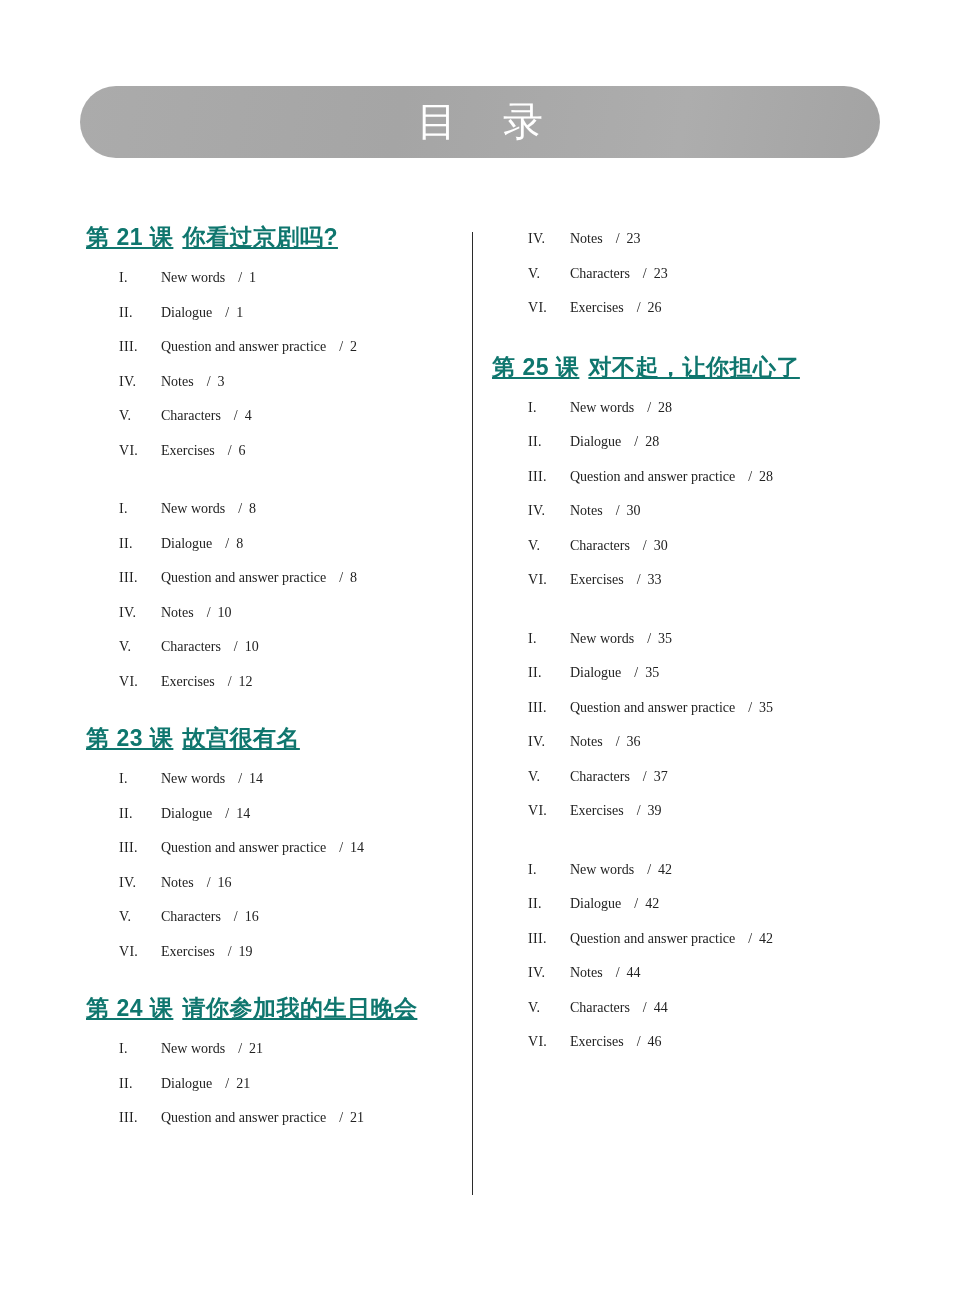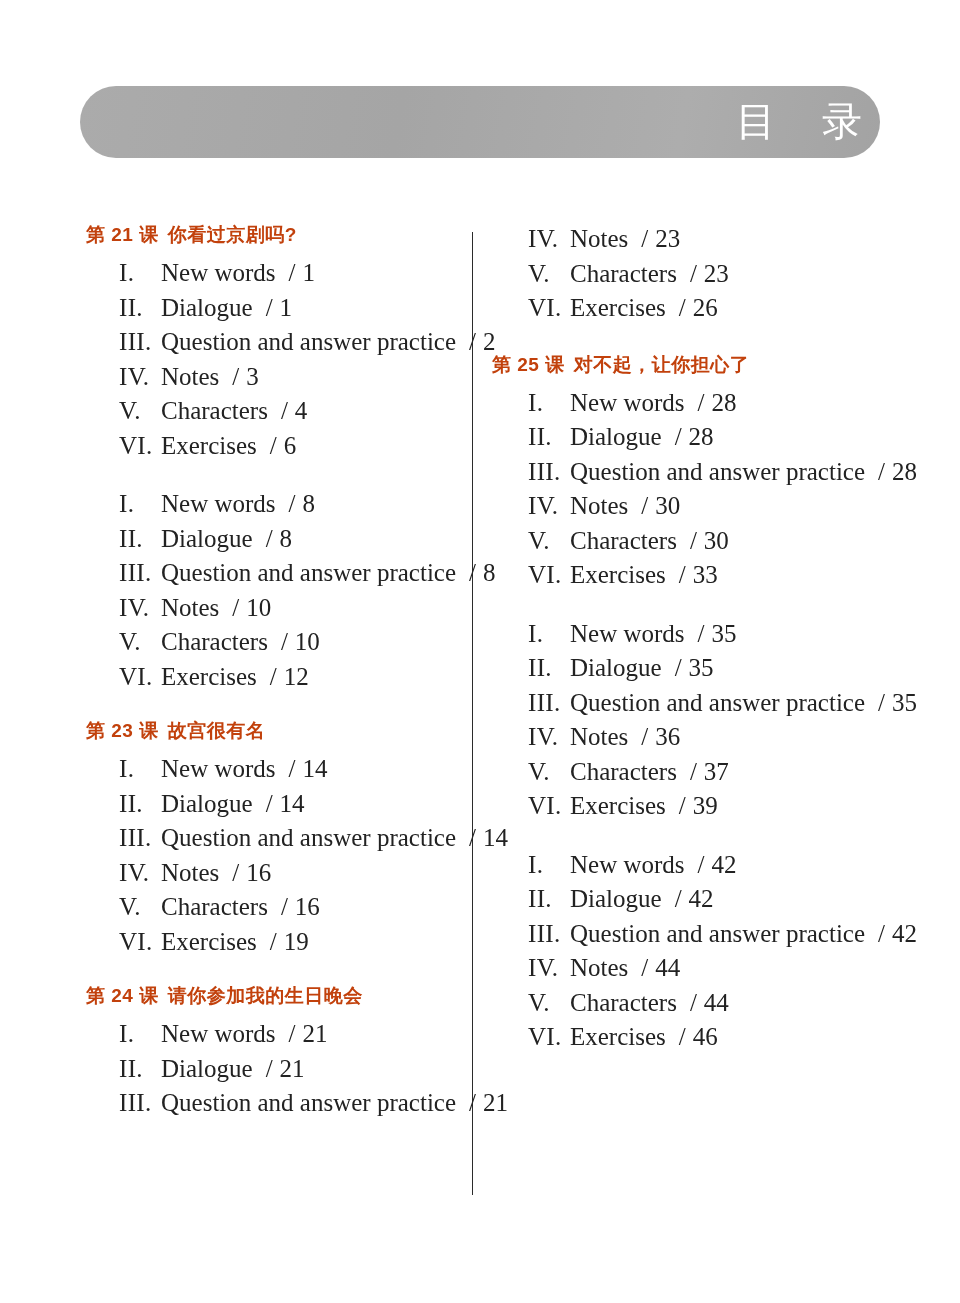--- a/index.html
+++ b/index.html
@@ -28,7 +28,7 @@
     border-radius: 36px;
     display: flex;
     align-items: center;
-    justify-content: flex-end;
+    justify-content: center;
   }
   .header-title {
     color: #ffffff;

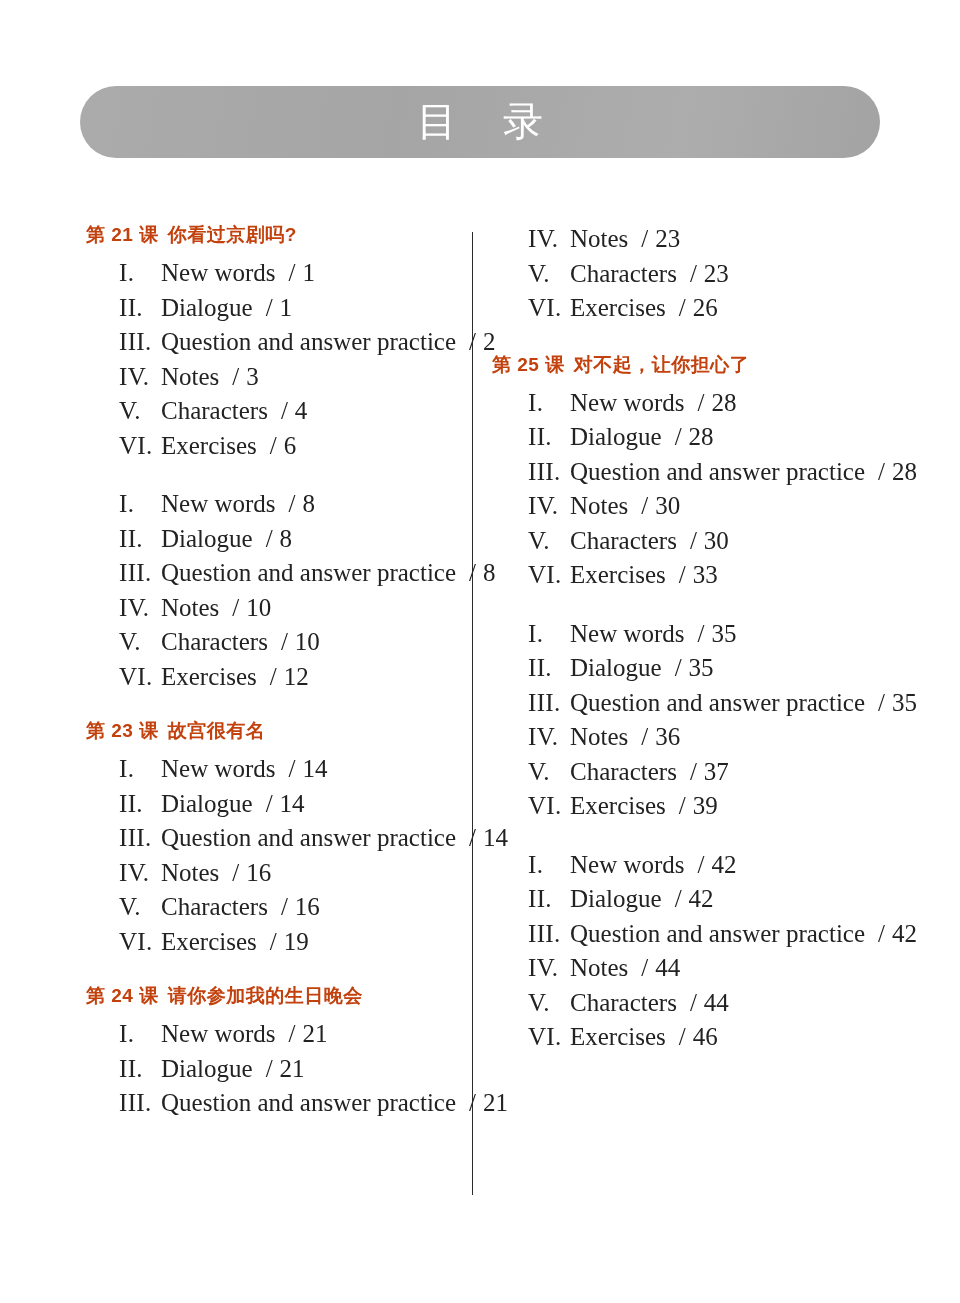--- a/index.html
+++ b/index.html
@@ -68,11 +68,12 @@
   .lesson-heading {
     font-family: "Liberation Sans", "DejaVu Sans", sans-serif;
     font-weight: bold;
-    font-size: 19px;
-    color: #c2410c;
+    font-size: 23px;
+    color: #0f766e;
     letter-spacing: 0.5px;
     margin: 0 0 8px 0;
     white-space: nowrap;
+    text-decoration: underline;
   }
   .lesson-heading .lesson-no { margin-right: 9px; }
 

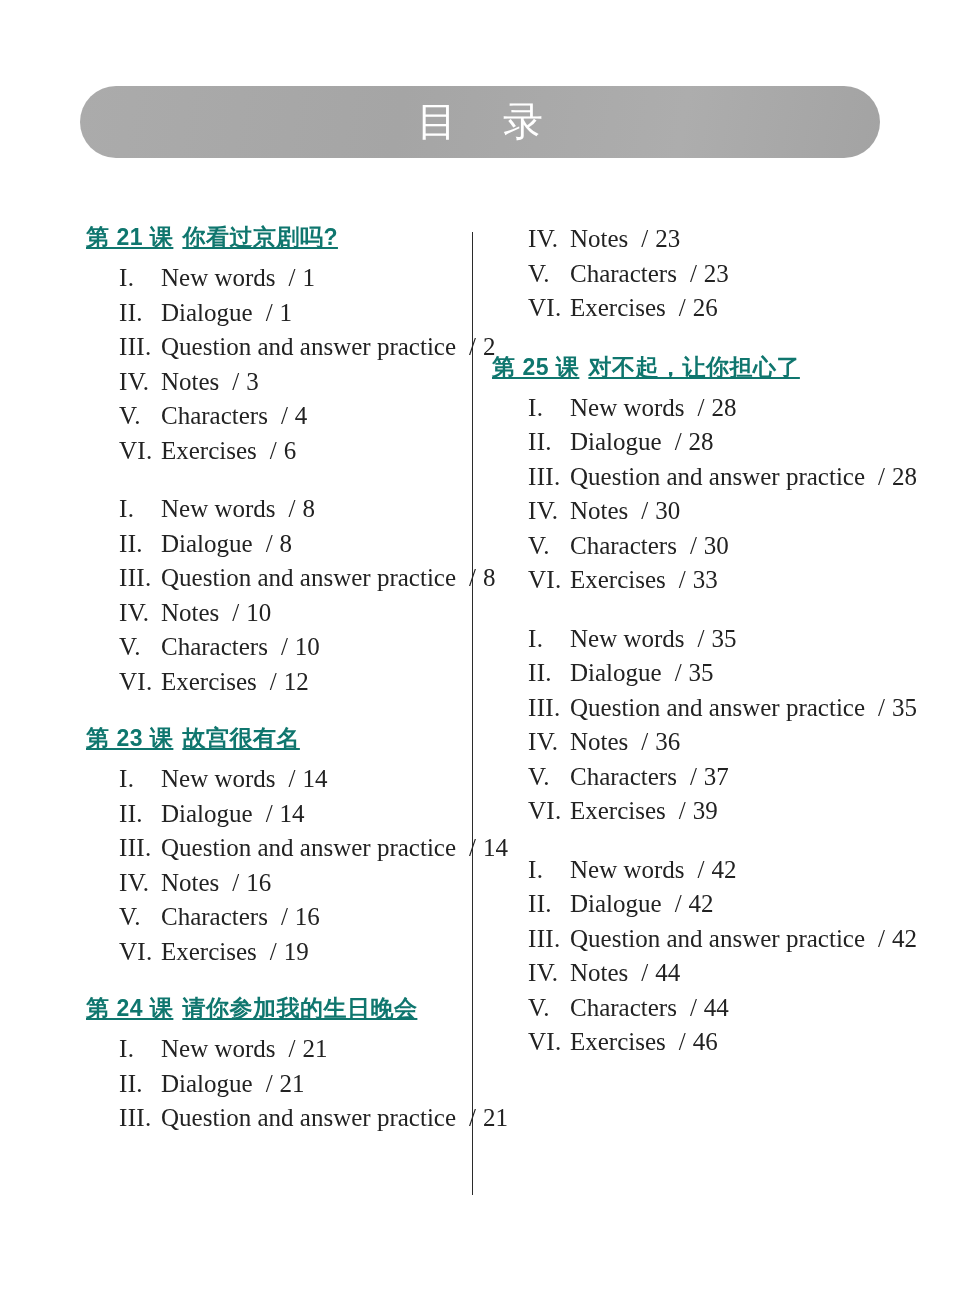--- a/index.html
+++ b/index.html
@@ -86,7 +86,7 @@
     display: flex;
     align-items: baseline;
     font-family: "Liberation Serif", "DejaVu Serif", serif;
-    font-size: 25px;
+    font-size: 14px;
     line-height: 34.5px;
     color: #222222;
     white-space: nowrap;

